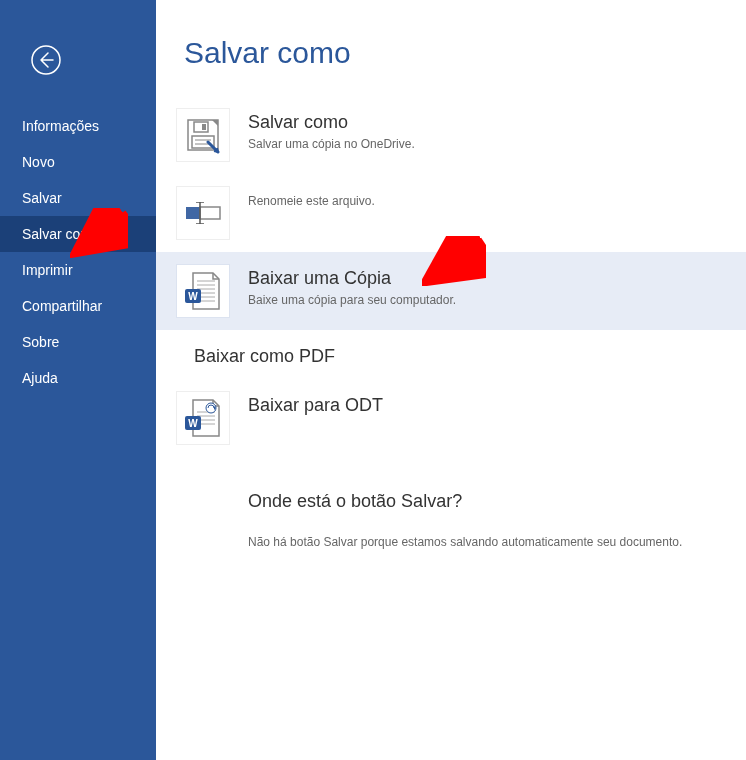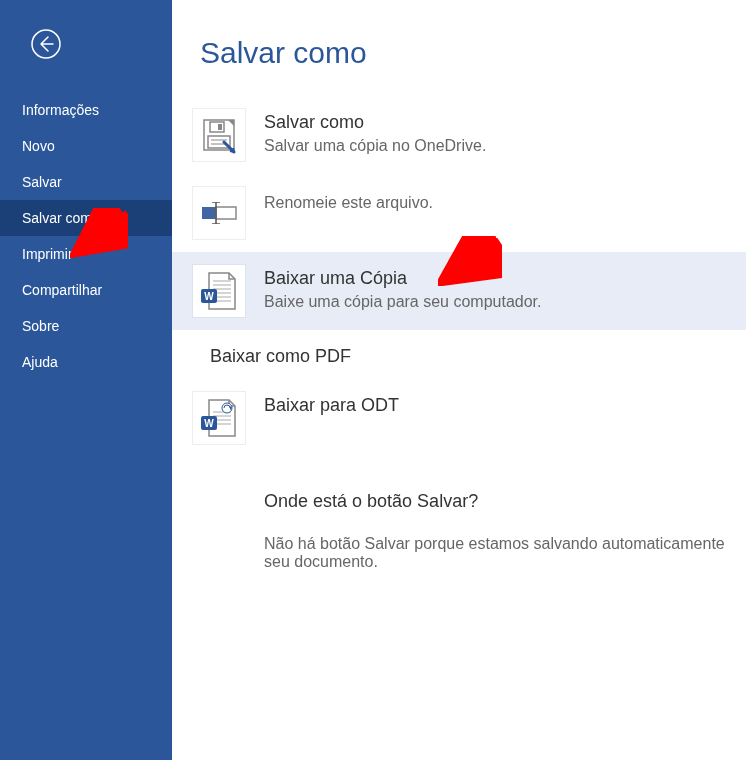--- a/index.html
+++ b/index.html
@@ -12,12 +12,12 @@
     overflow: hidden;
   }
   .sidebar {
-    width: 172px;
+    width: 156px;
     background: #2b579a;
     color: #fff;
     display: flex;
     flex-direction: column;
-    padding-top: 20px;
+    padding-top: 36px;
     position: relative;
   }
   .back-btn {

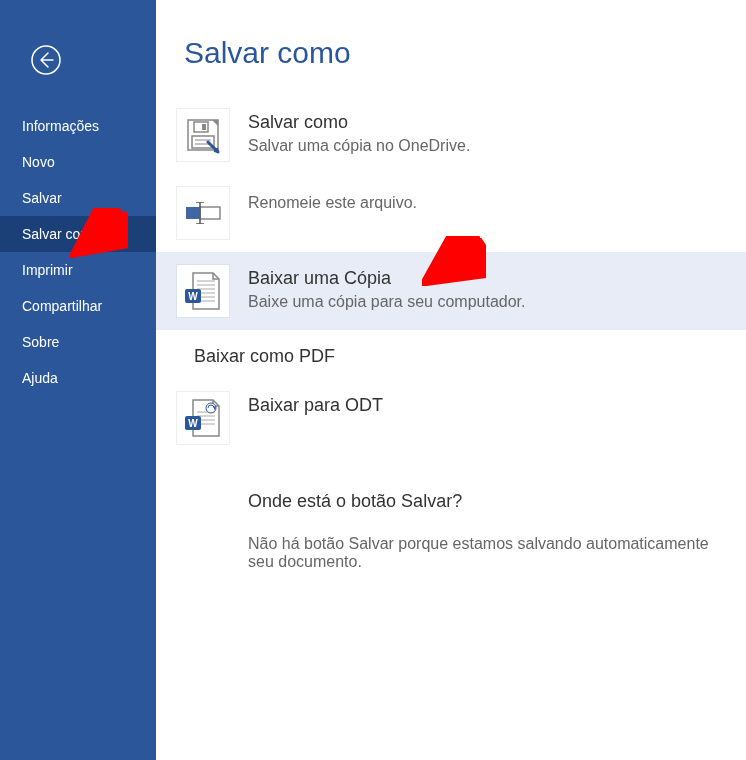--- a/index.html
+++ b/index.html
@@ -79,7 +79,7 @@
     font-weight: 400;
   }
   .opt-desc {
-    font-size: 16px;
+    font-size: 12px;
     color: #666;
     margin-top: 4px;
   }

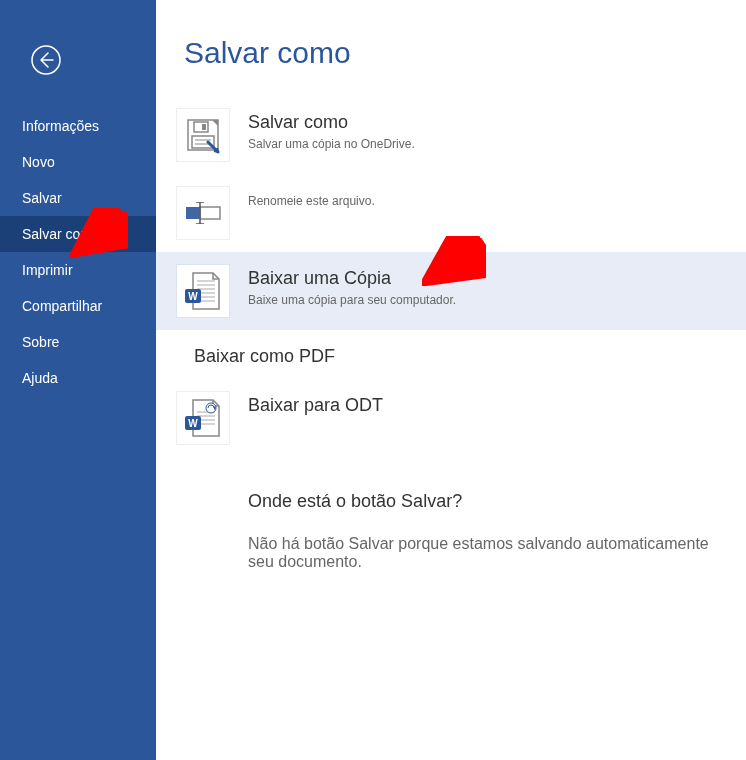--- a/index.html
+++ b/index.html
@@ -93,7 +93,7 @@
     margin-bottom: 23px;
   }
   .footer-desc {
-    font-size: 16px;
+    font-size: 12px;
     color: #666;
   }
   

